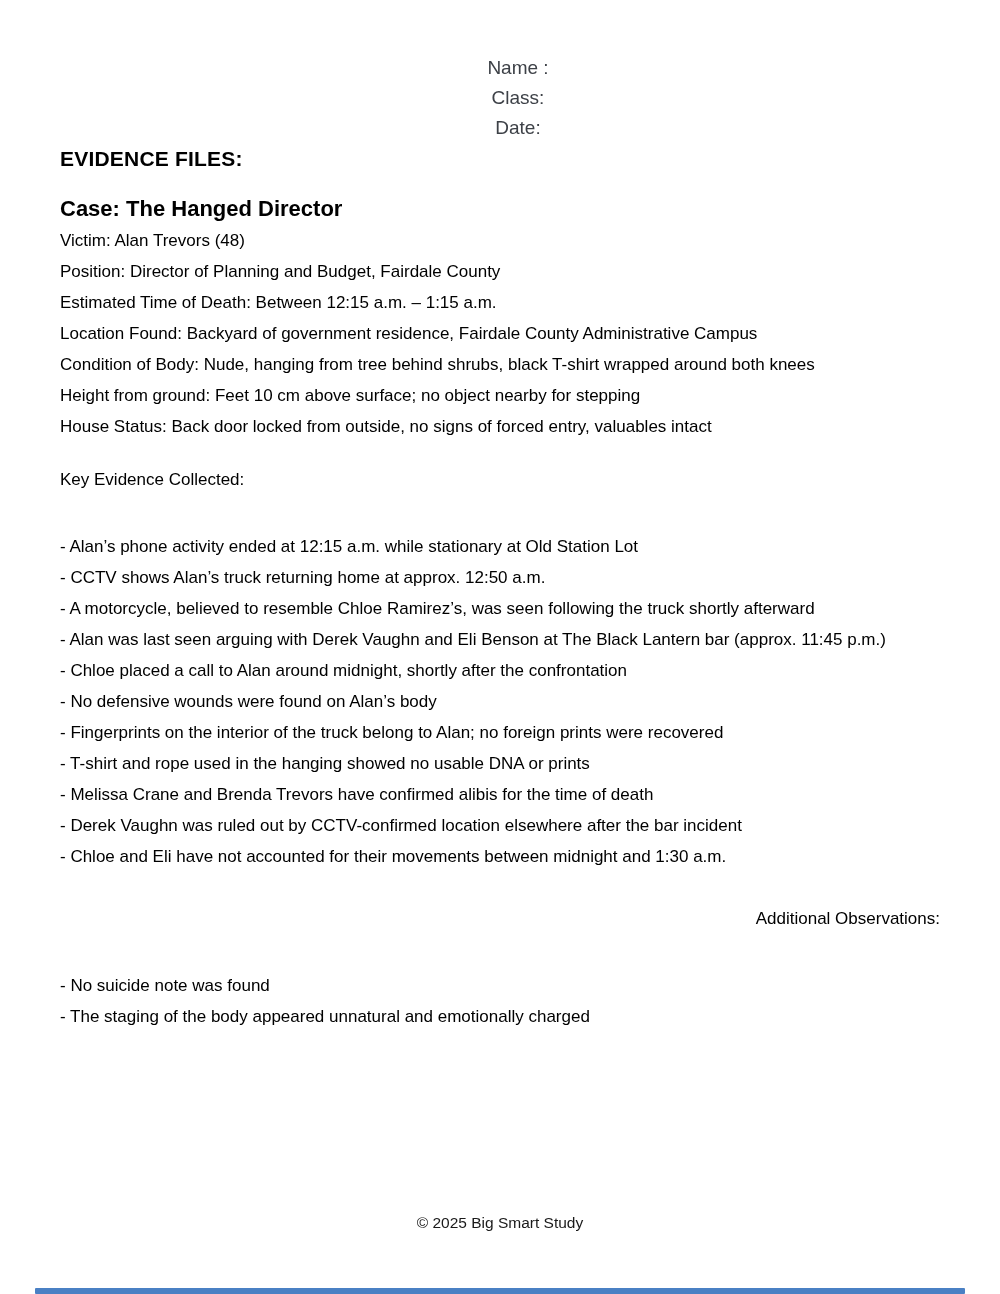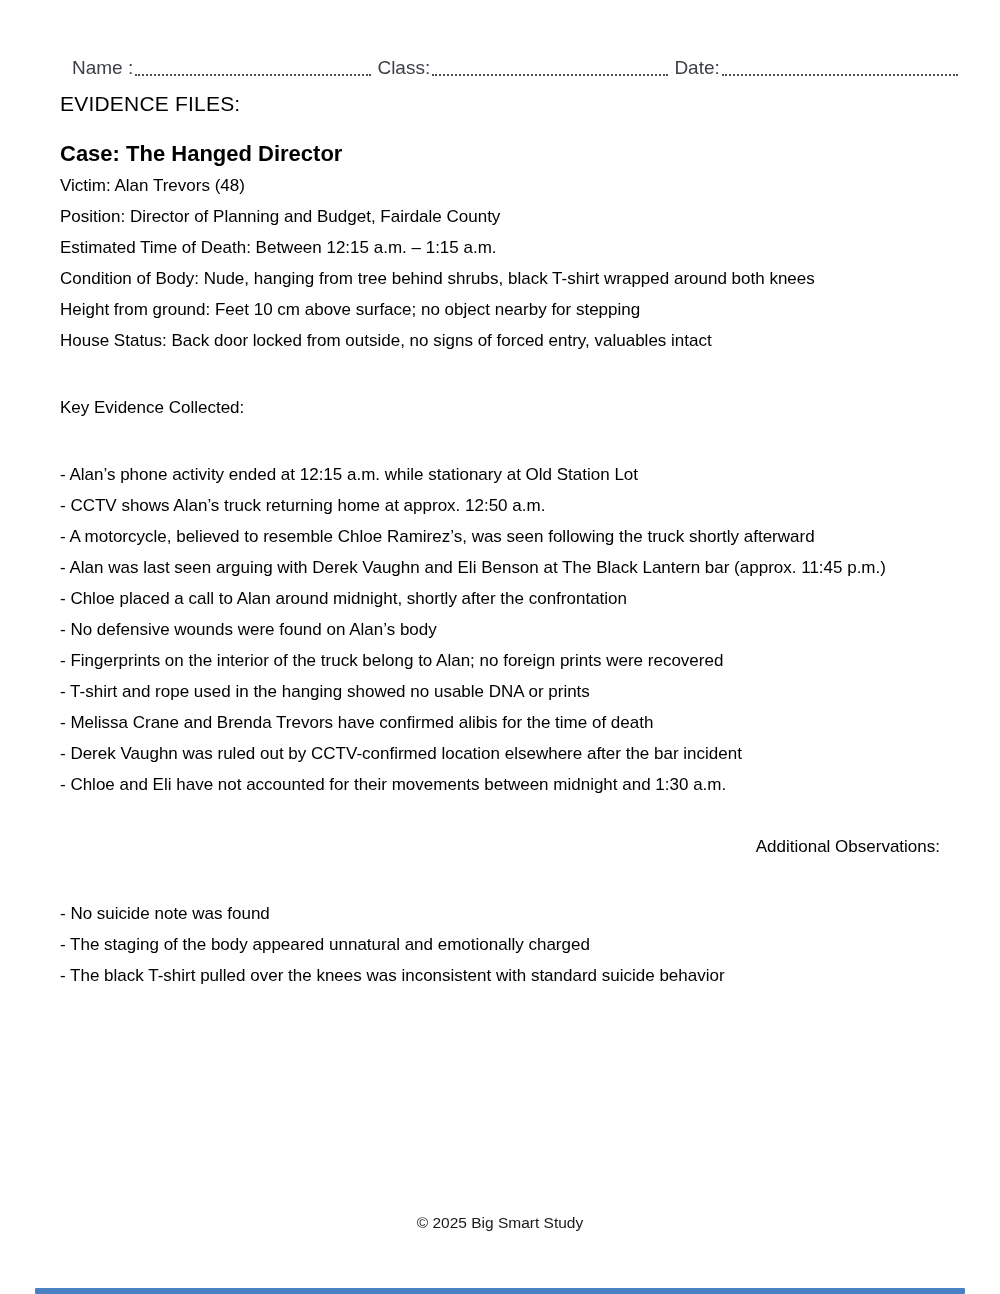--- a/index.html
+++ b/index.html
@@ -19,12 +19,13 @@
   
   .header-row {
     display: flex;
-    align-items: flex-end;
+    align-items: center;
     color: #3d4147;
     font-size: 19px;
     line-height: 24px;
-    margin-left: 12px;
+    margin-left: 18px;
     margin-right: -18px;
+    flex-direction: column;
   }
   .header-row .label { white-space: nowrap; }
   .header-row .dots {

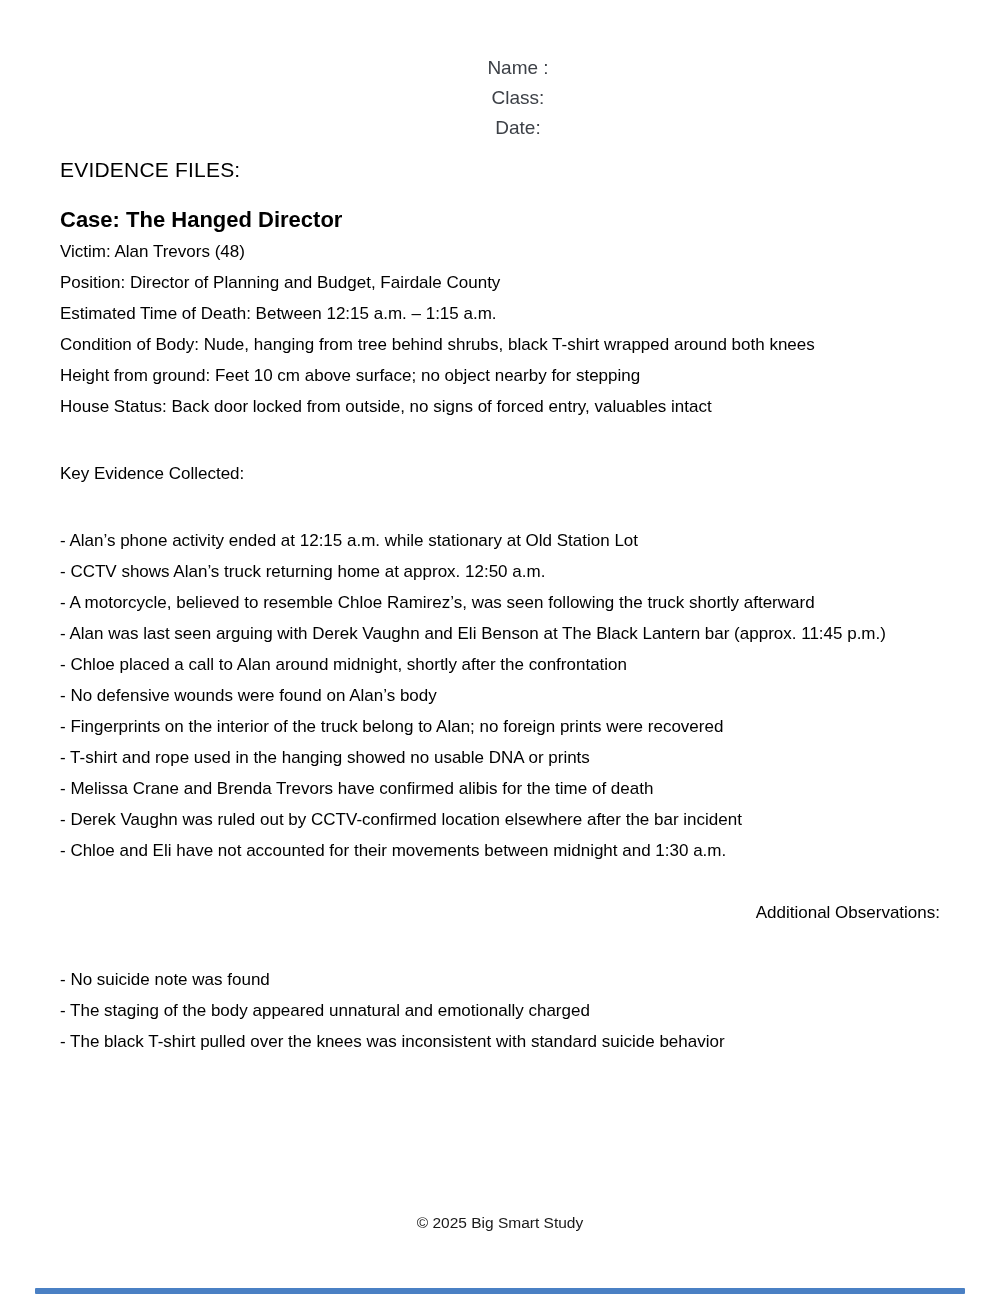--- a/index.html
+++ b/index.html
@@ -38,9 +38,9 @@
   
   .doc-title {
     font-size: 21px;
-    font-weight: normal;
+    font-weight: bold;
     letter-spacing: 0.2px;
-    margin-top: 13px;
+    margin-top: 2px;
     line-height: 22px;
   }
   .case-title {

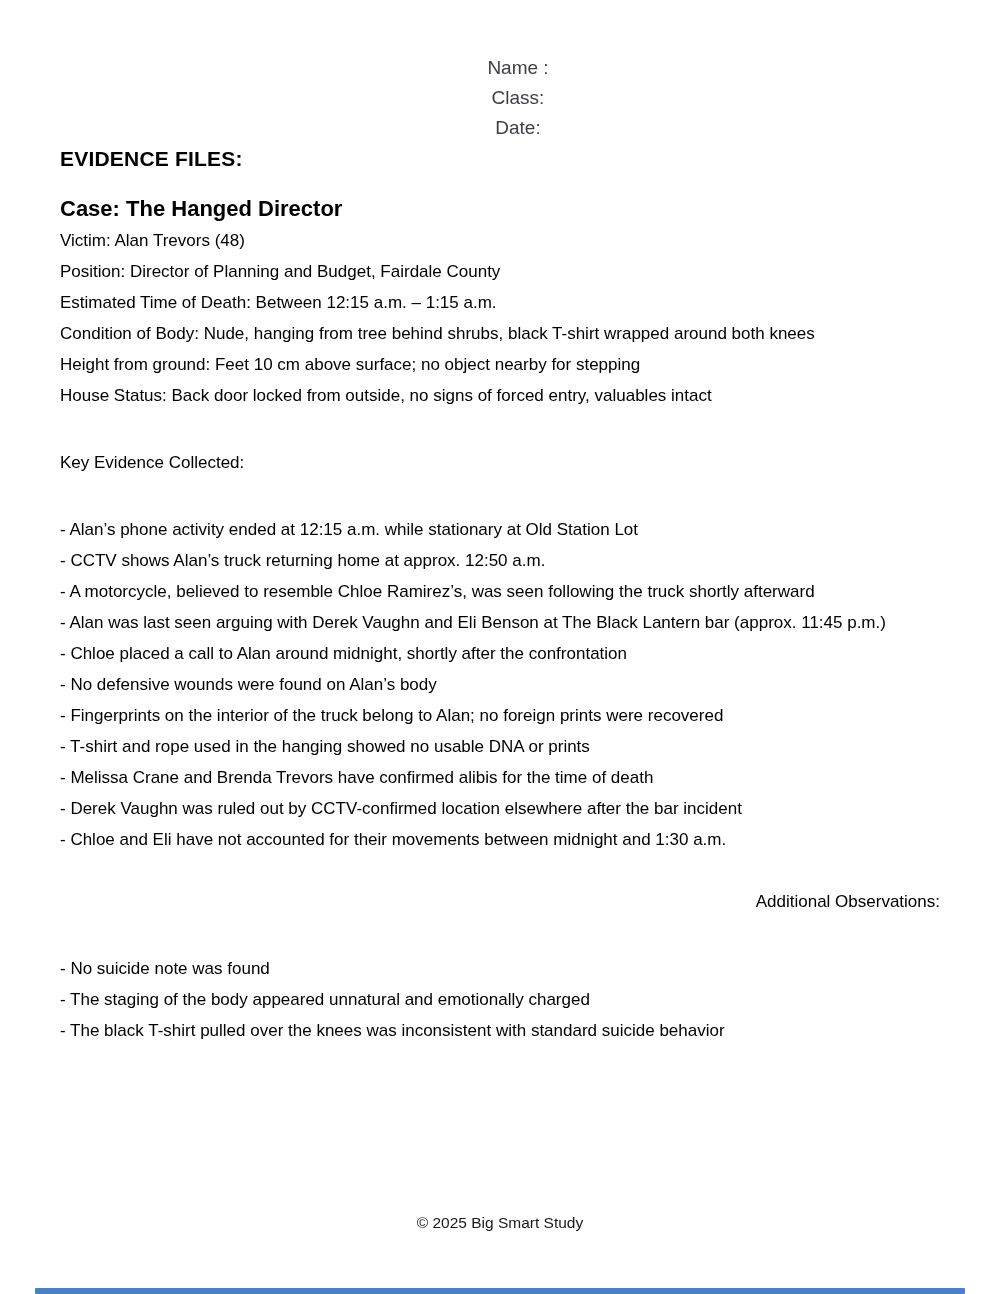--- a/index.html
+++ b/index.html
@@ -105,6 +105,7 @@
         <div class="list-item">Victim: Alan Trevors (48)</div>
         <div class="list-item">Position: Director of Planning and Budget, Fairdale County</div>
         <div class="list-item">Estimated Time of Death: Between 12:15 a.m. – 1:15 a.m.</div>
+        <div class="list-item">Location Found: Backyard of government residence, Fairdale County Administrative Campus</div>
         <div class="list-item">Condition of Body: Nude, hanging from tree behind shrubs, black T-shirt wrapped around both knees</div>
         <div class="list-item">Height from ground: Feet 10 cm above surface; no object nearby for stepping</div>
         <div class="list-item">House Status: Back door locked from outside, no signs of forced entry, valuables intact</div>

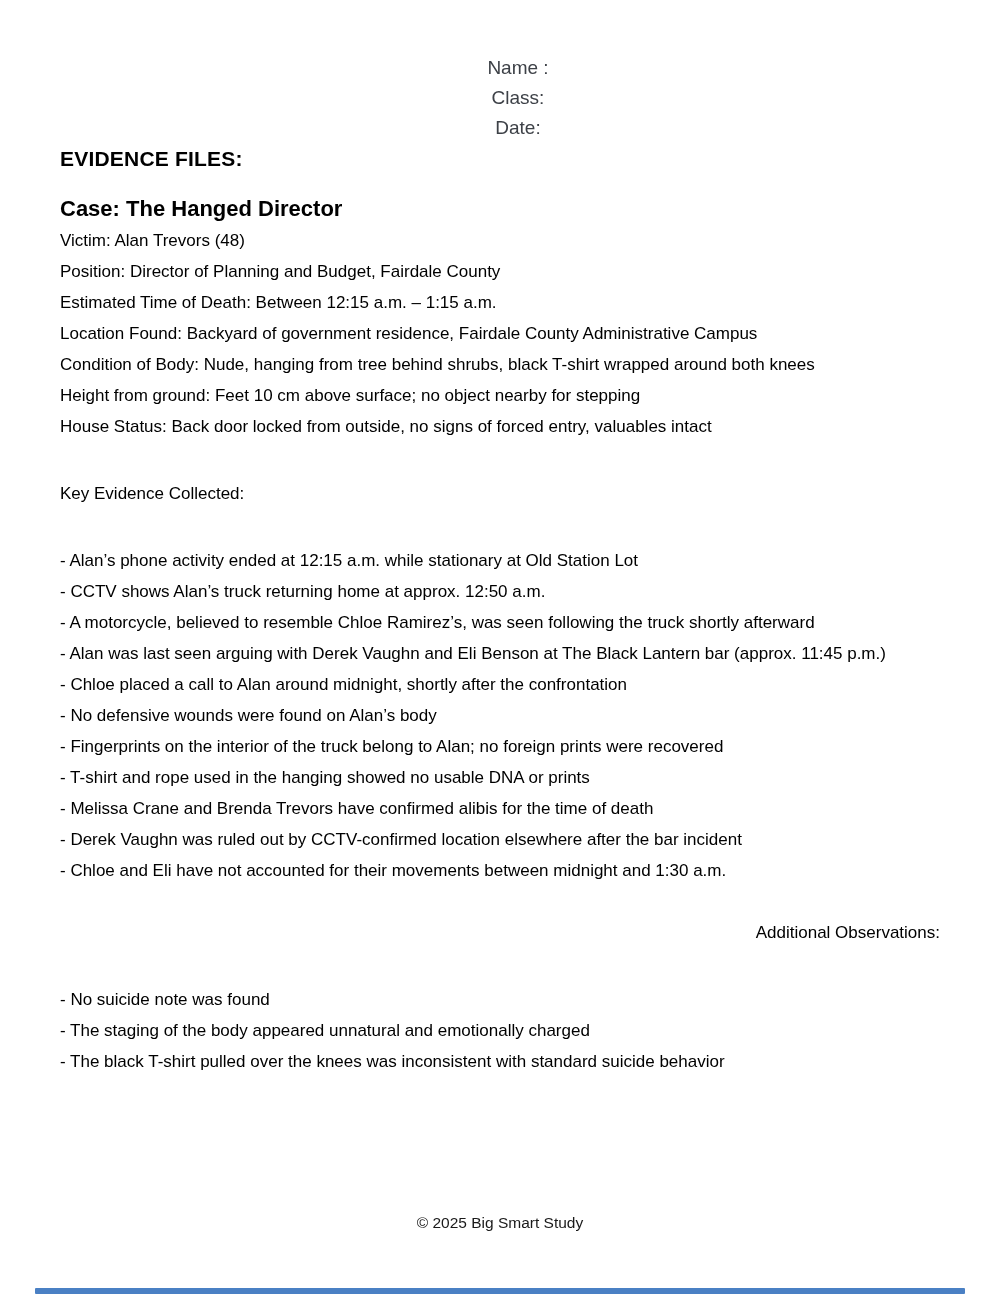--- a/index.html
+++ b/index.html
@@ -56,7 +56,7 @@
     font-size: 17px;
     line-height: 31px;
   }
-  .section-heading { margin-top: 36px; }
+  .section-heading { margin-top: 22px; }
   .dash-list { margin-top: 36px; }
   .section-heading + .dash-list { }
   .obs-heading { margin-top: 31px; text-align: right; }

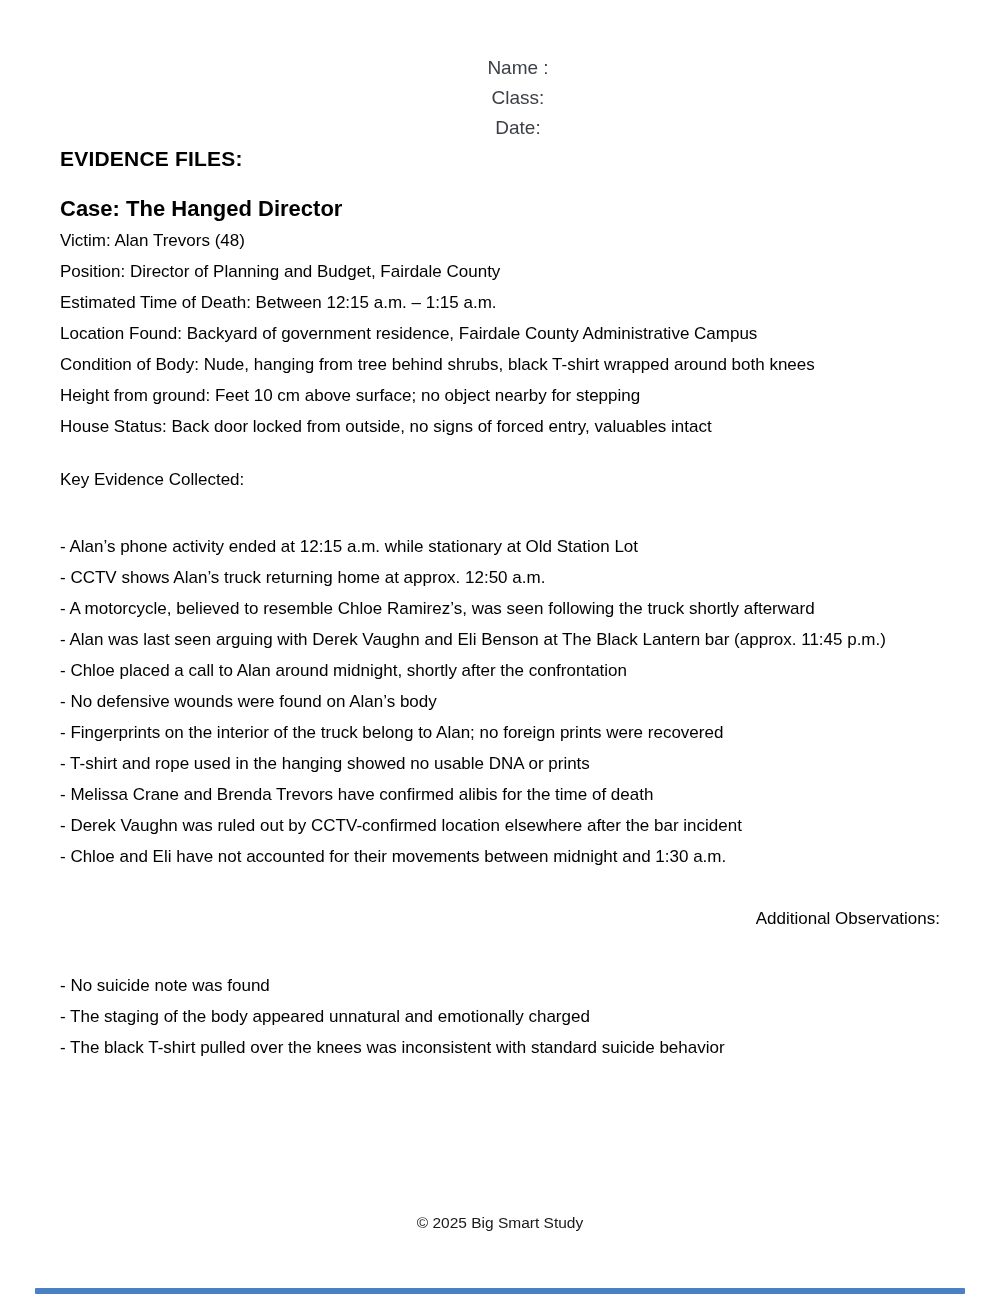--- a/index.html
+++ b/index.html
@@ -132,7 +132,6 @@
     <div class="dash-list">
         <div class="list-item">- No suicide note was found</div>
         <div class="list-item">- The staging of the body appeared unnatural and emotionally charged</div>
-        <div class="list-item">- The black T-shirt pulled over the knees was inconsistent with standard suicide behavior</div>
       </div>
 
   </div>

